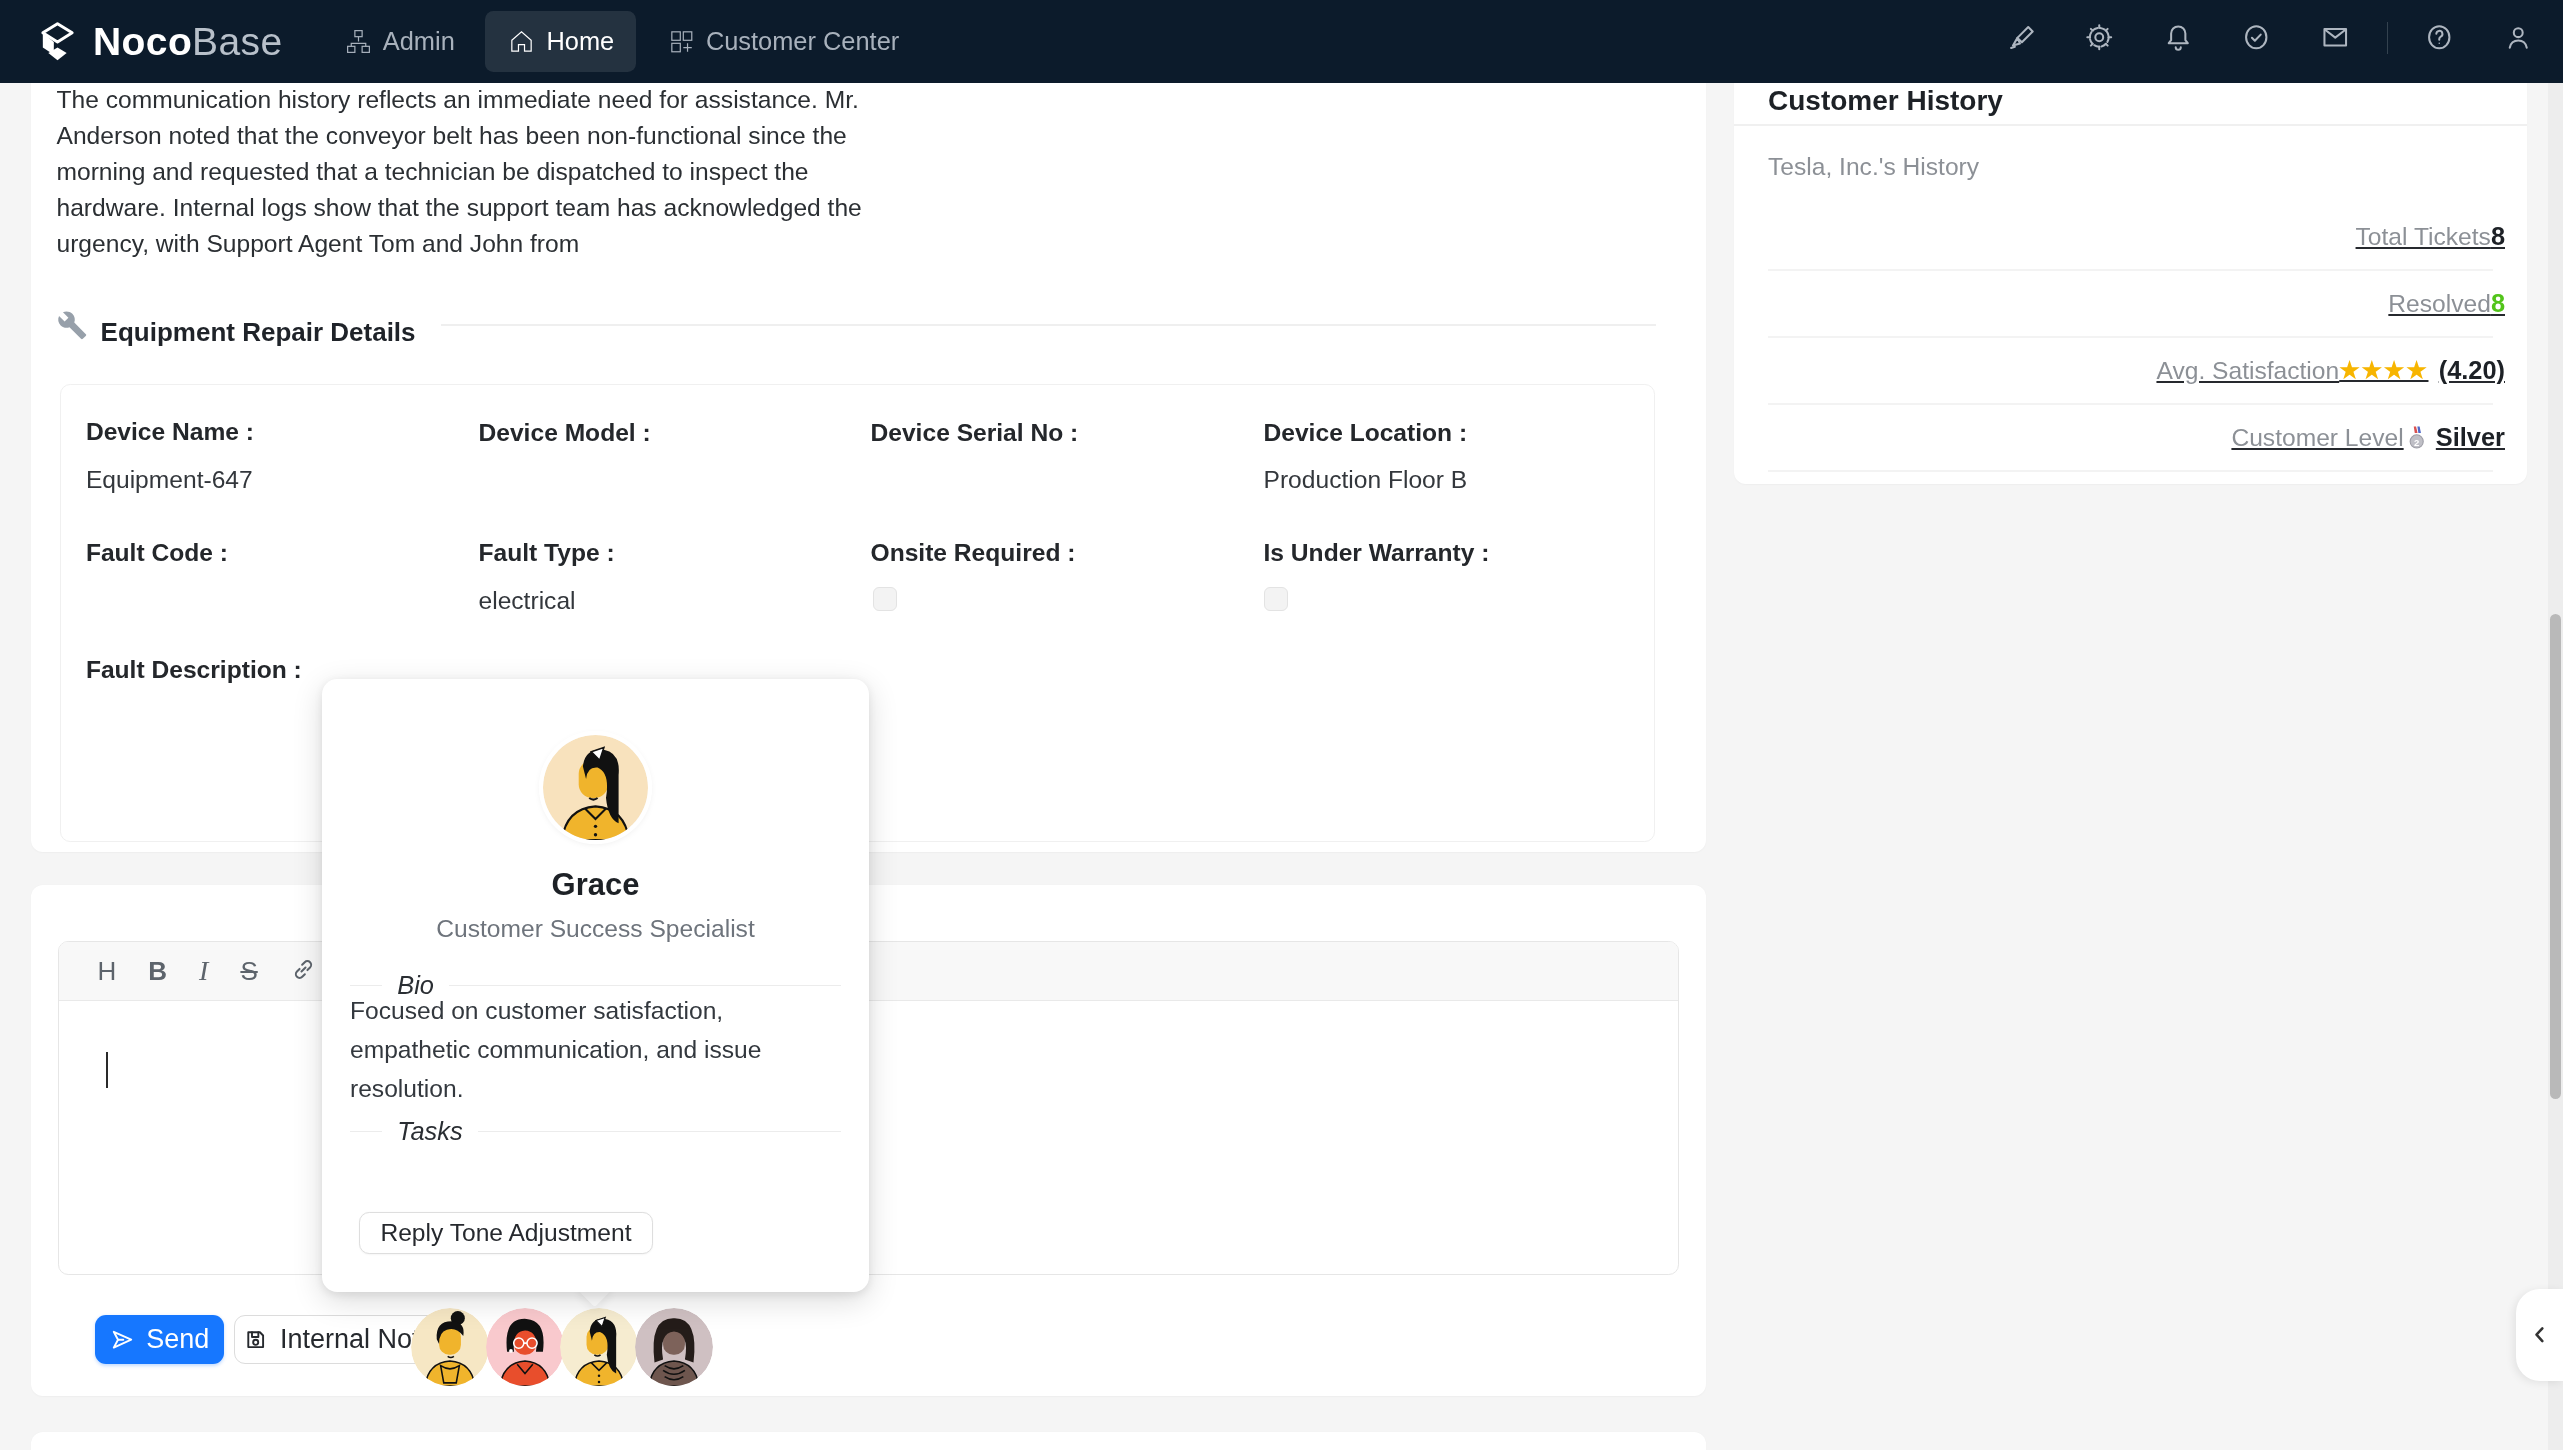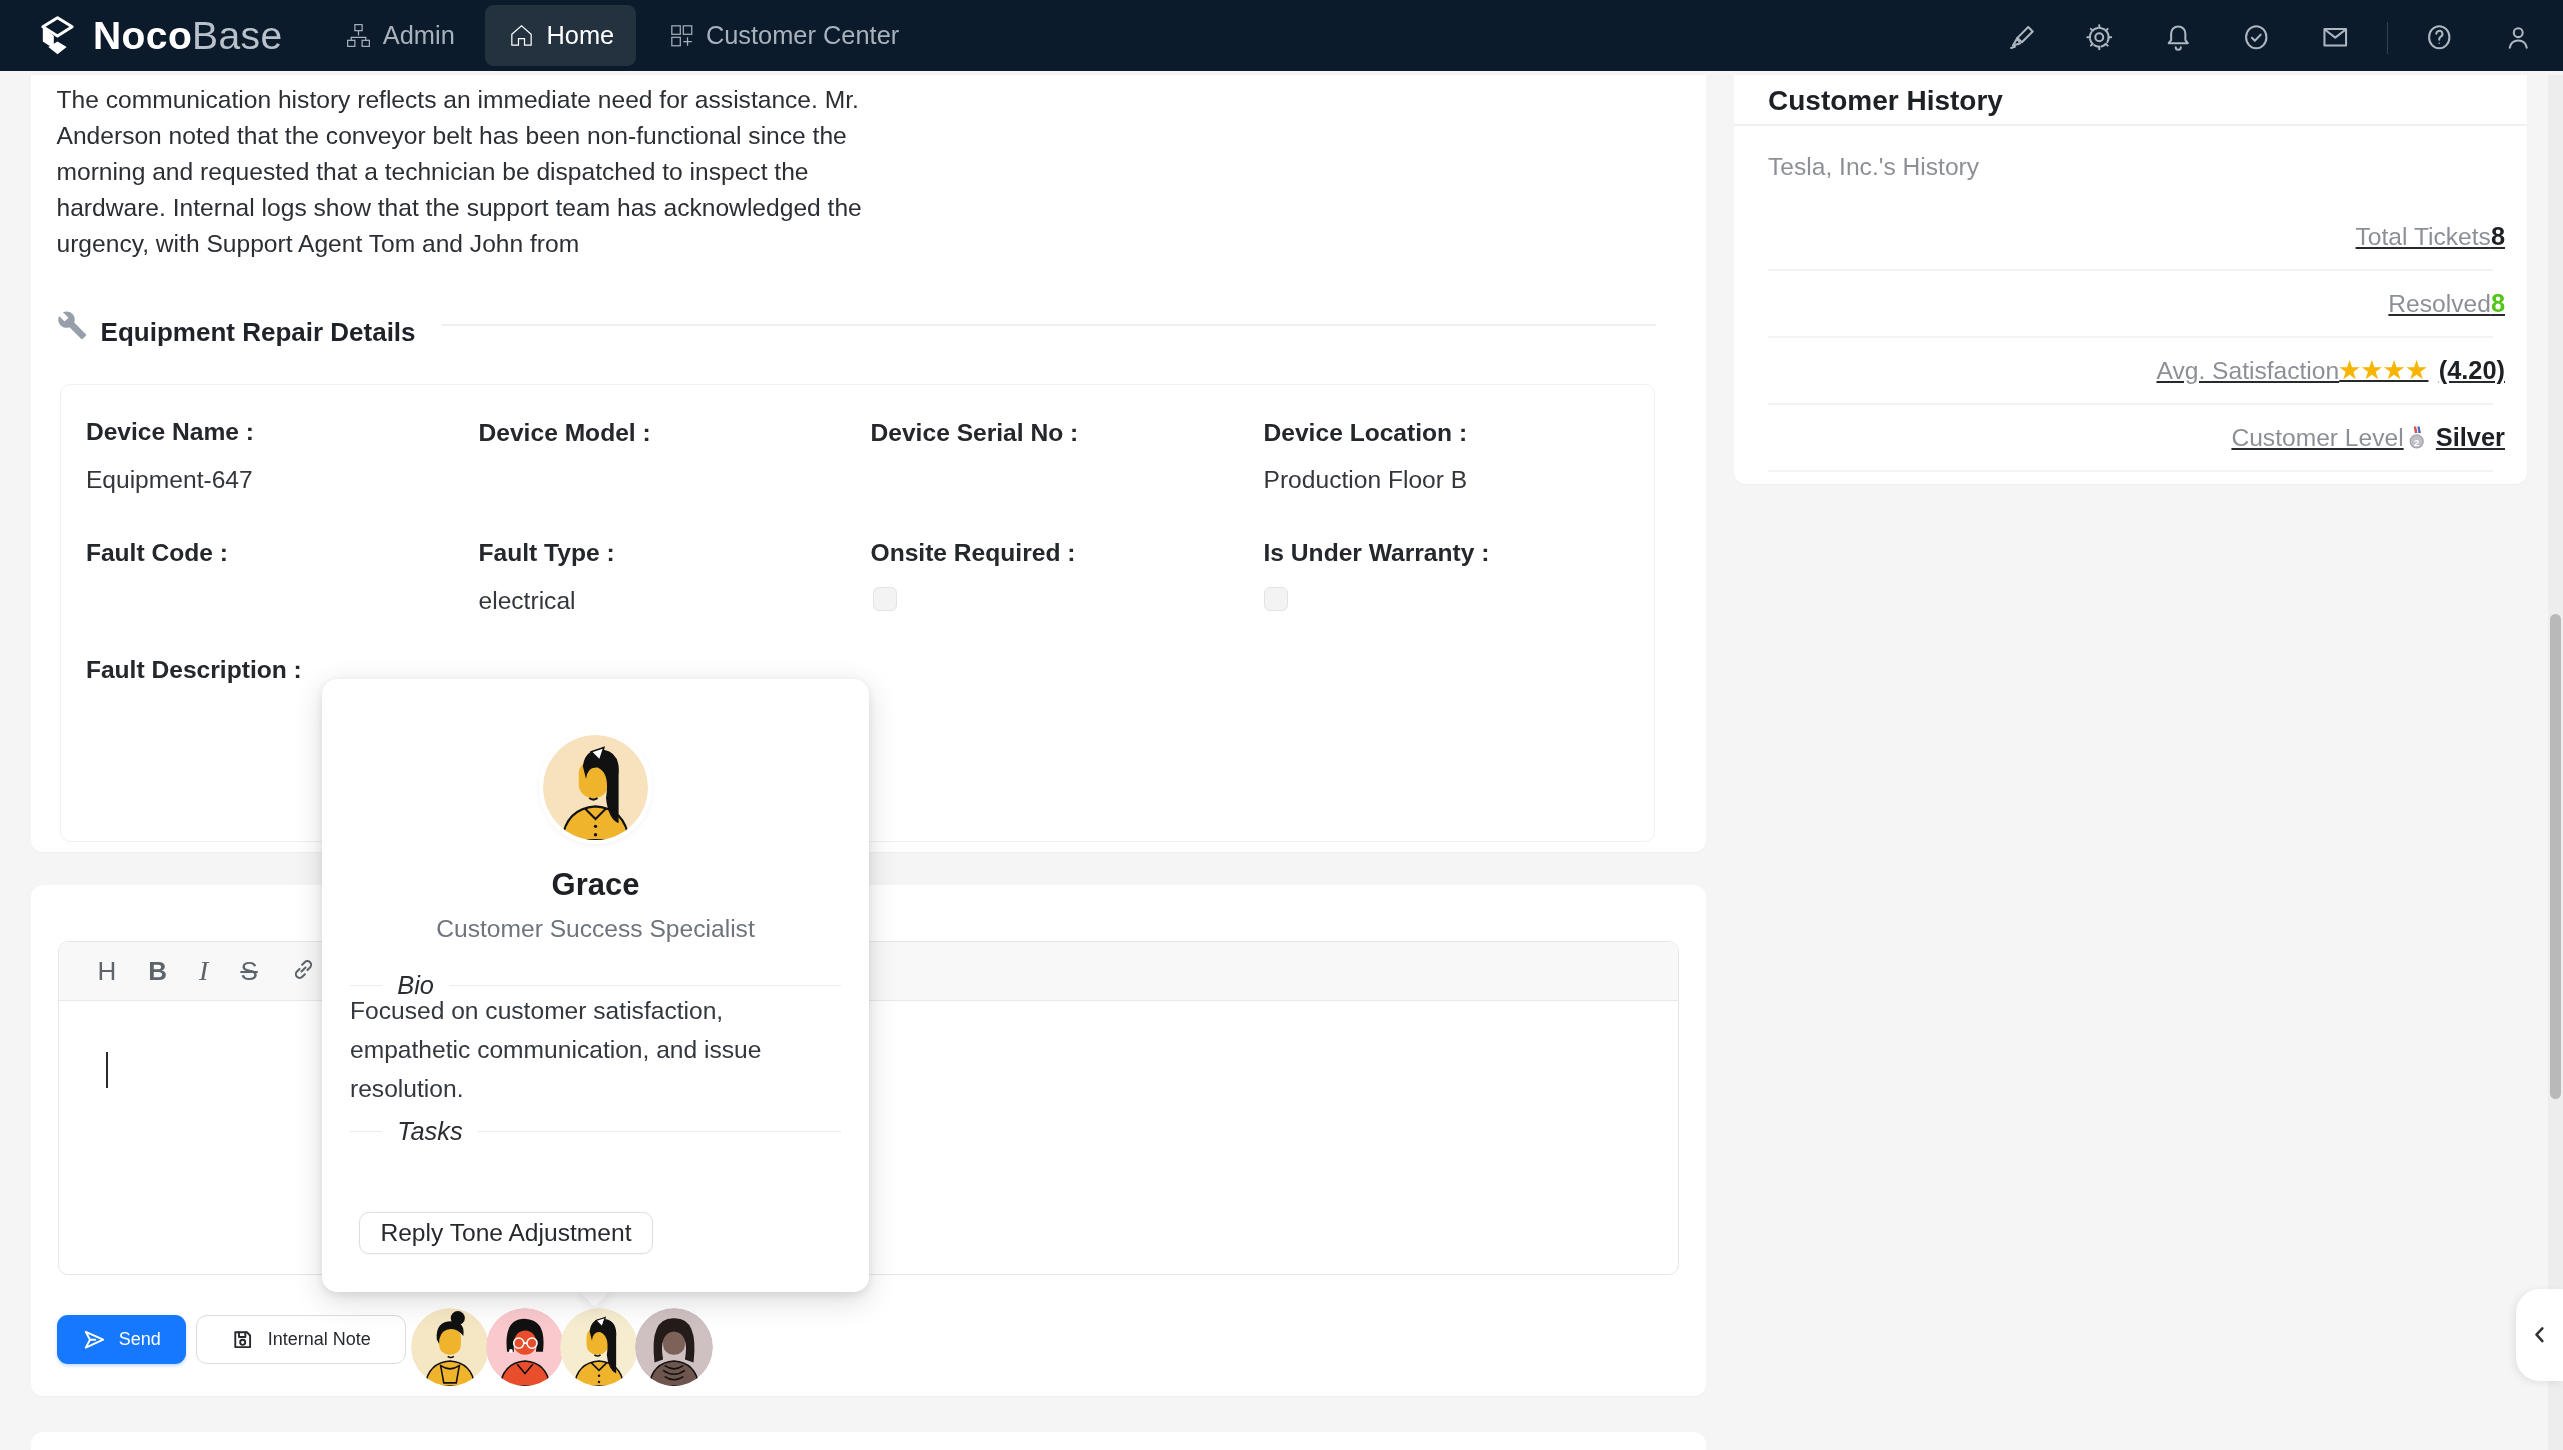--- a/index.html
+++ b/index.html
@@ -8,7 +8,7 @@
   #app { position:relative; width:2563px; height:1450px; background:#f5f5f5; }
 
   
-  .navbar { position:absolute; left:0; top:0; width:2563px; height:71px; background:#0c1b2b; display:flex; align-items:center; z-index:30; }
+  .navbar { position:absolute; left:0; top:0; width:2563px; height:83px; background:#0c1b2b; display:flex; align-items:center; z-index:30; }
   .brand { display:flex; align-items:center; margin-left:34px; }
   .brand svg { width:47px; height:44px; }
   .brand-text { margin-left:12px; font-size:39px; letter-spacing:0.4px; }

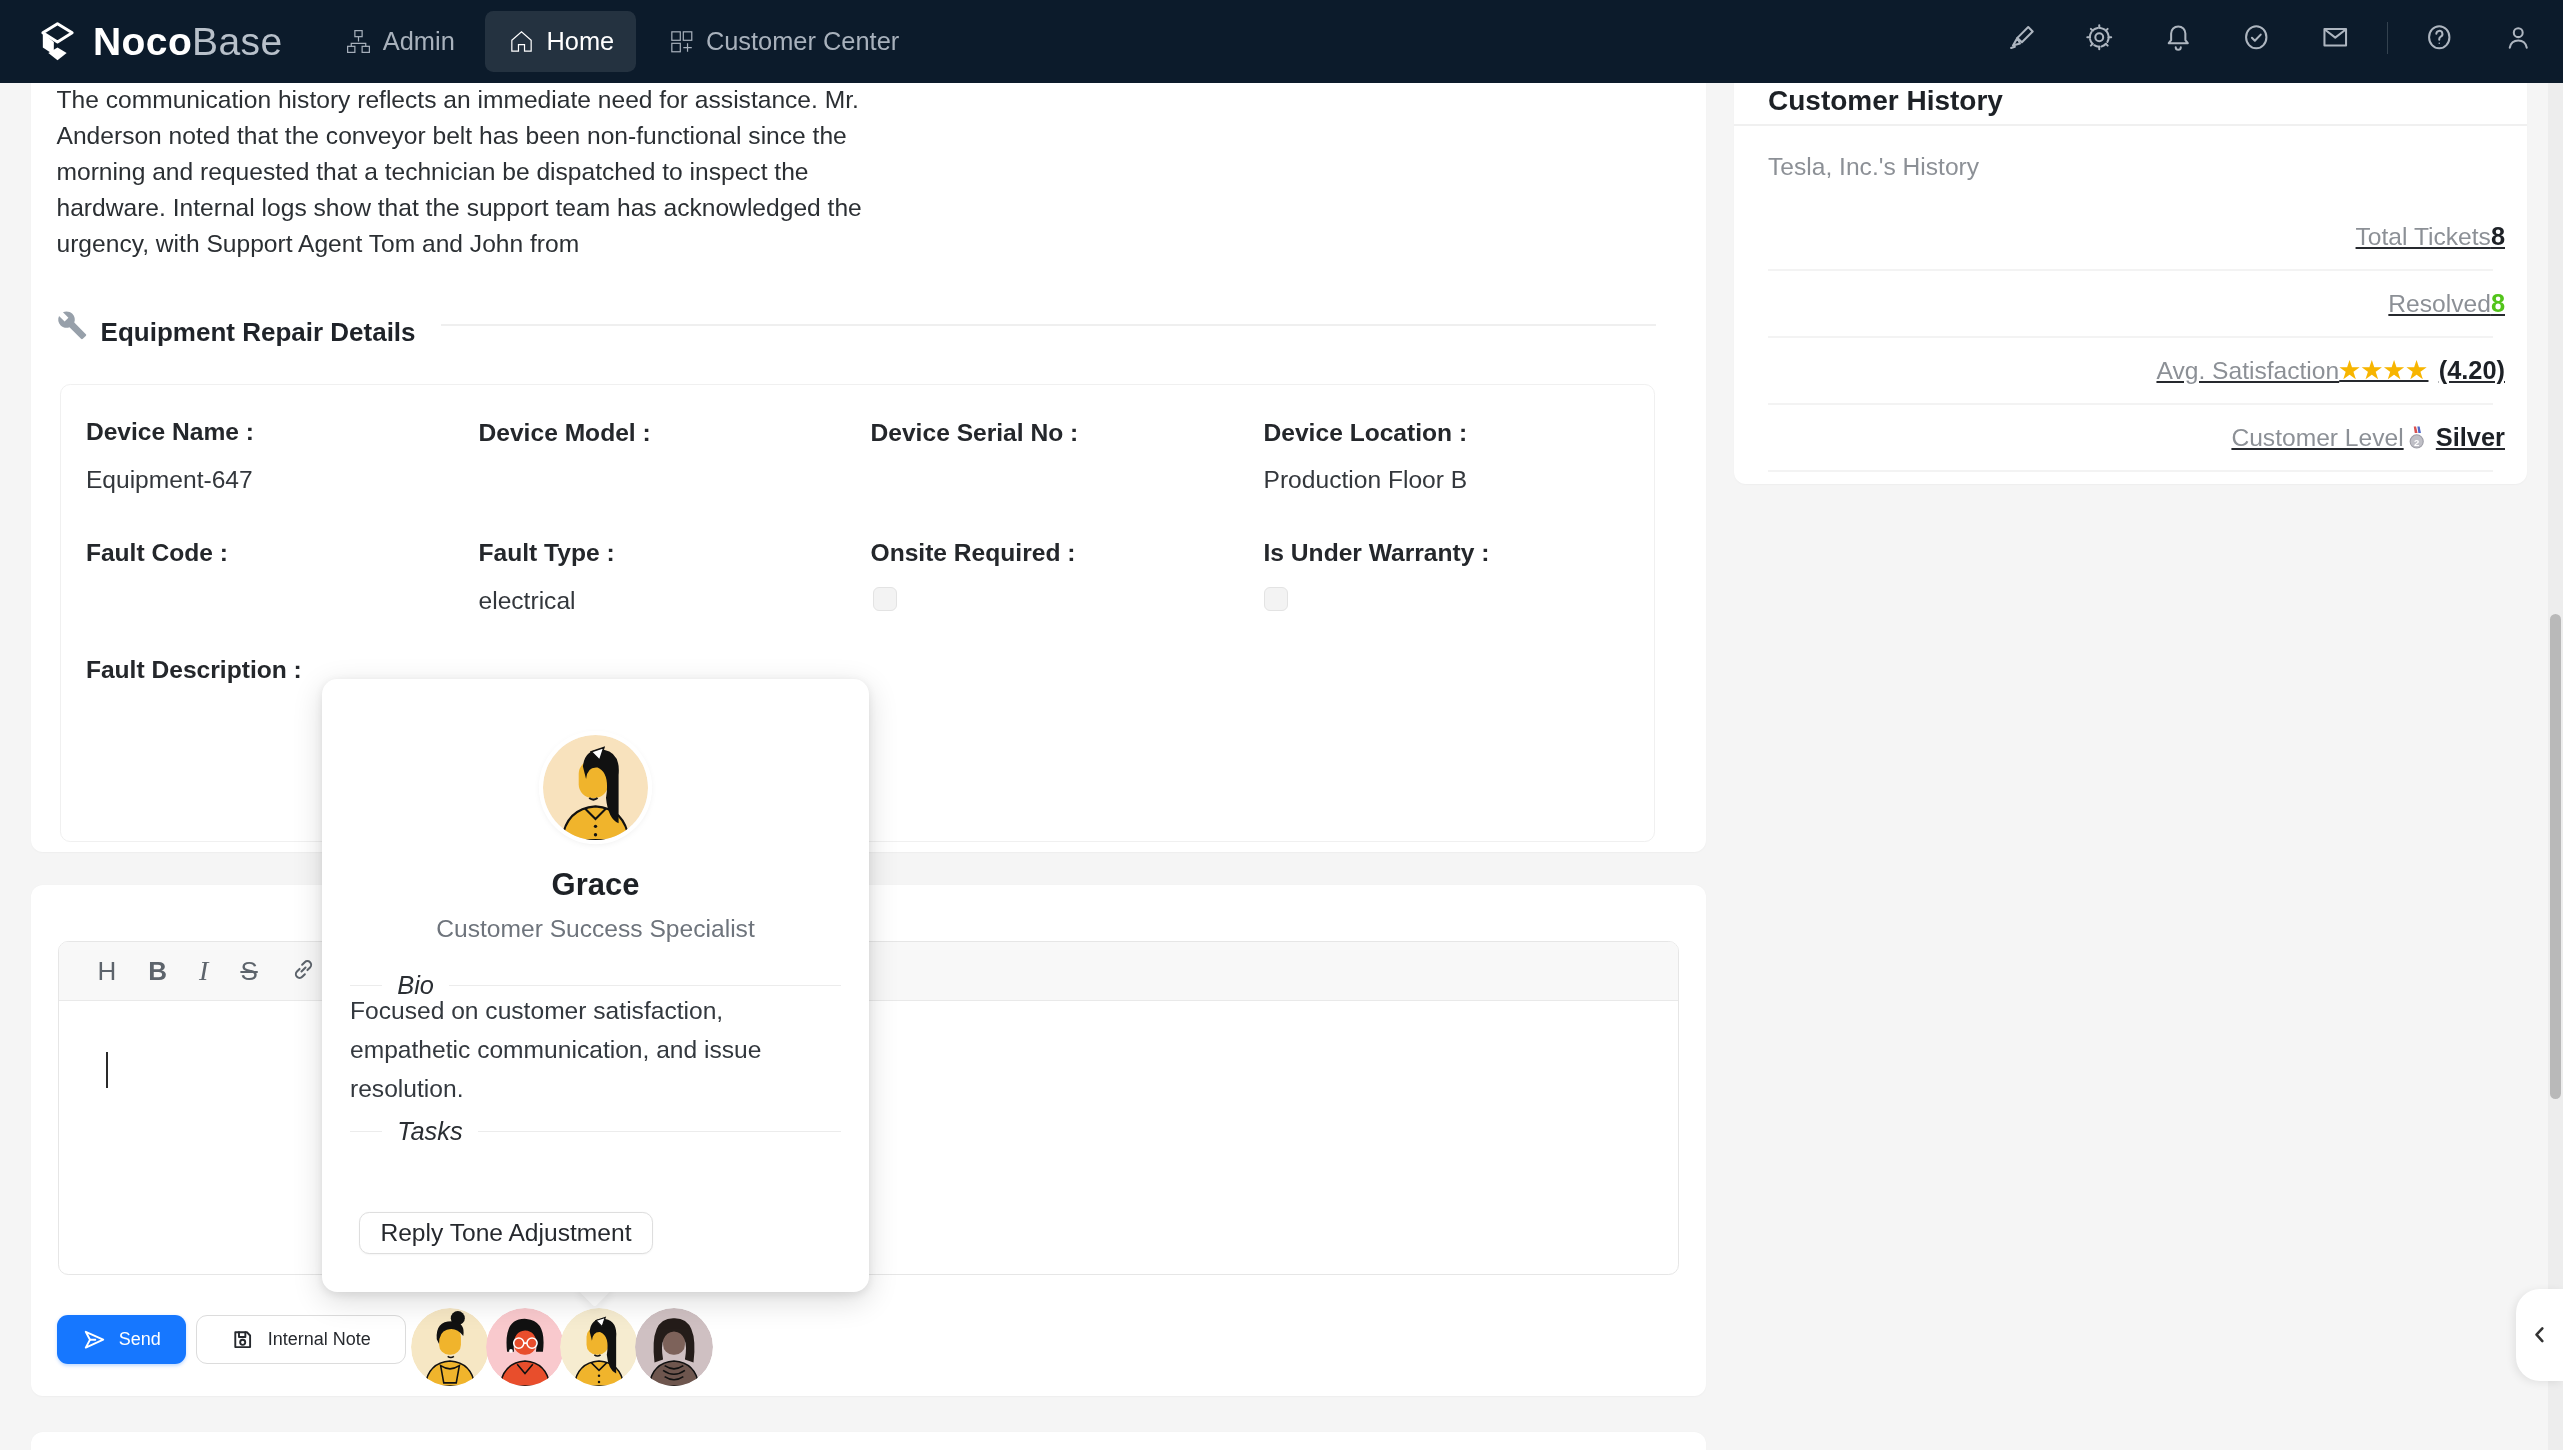--- a/index.html
+++ b/index.html
@@ -57,7 +57,7 @@
   .caret { position:absolute; left:47px; top:110px; width:2.5px; height:36px; background:#2a2a2a; }
 
   
-  .btn { position:absolute; height:49px; display:flex; align-items:center; justify-content:center; gap:12px; border-radius:11px; font-size:18px; cursor:pointer; }
+  .btn { position:absolute; height:49px; display:flex; align-items:center; justify-content:center; gap:12px; border-radius:11px; font-size:27px; cursor:pointer;margin-left:38px; }
   .btn svg { width:25.4px; height:25.4px; fill:none; stroke-width:1.8; stroke-linecap:round; stroke-linejoin:round; }
   .btn-send { left:26px; top:430px; width:129px; background:#1677ff; color:#fff; box-shadow:0 1.7px 3.4px rgba(22,119,255,.25); }
   .btn-send svg { stroke:#fff; }

